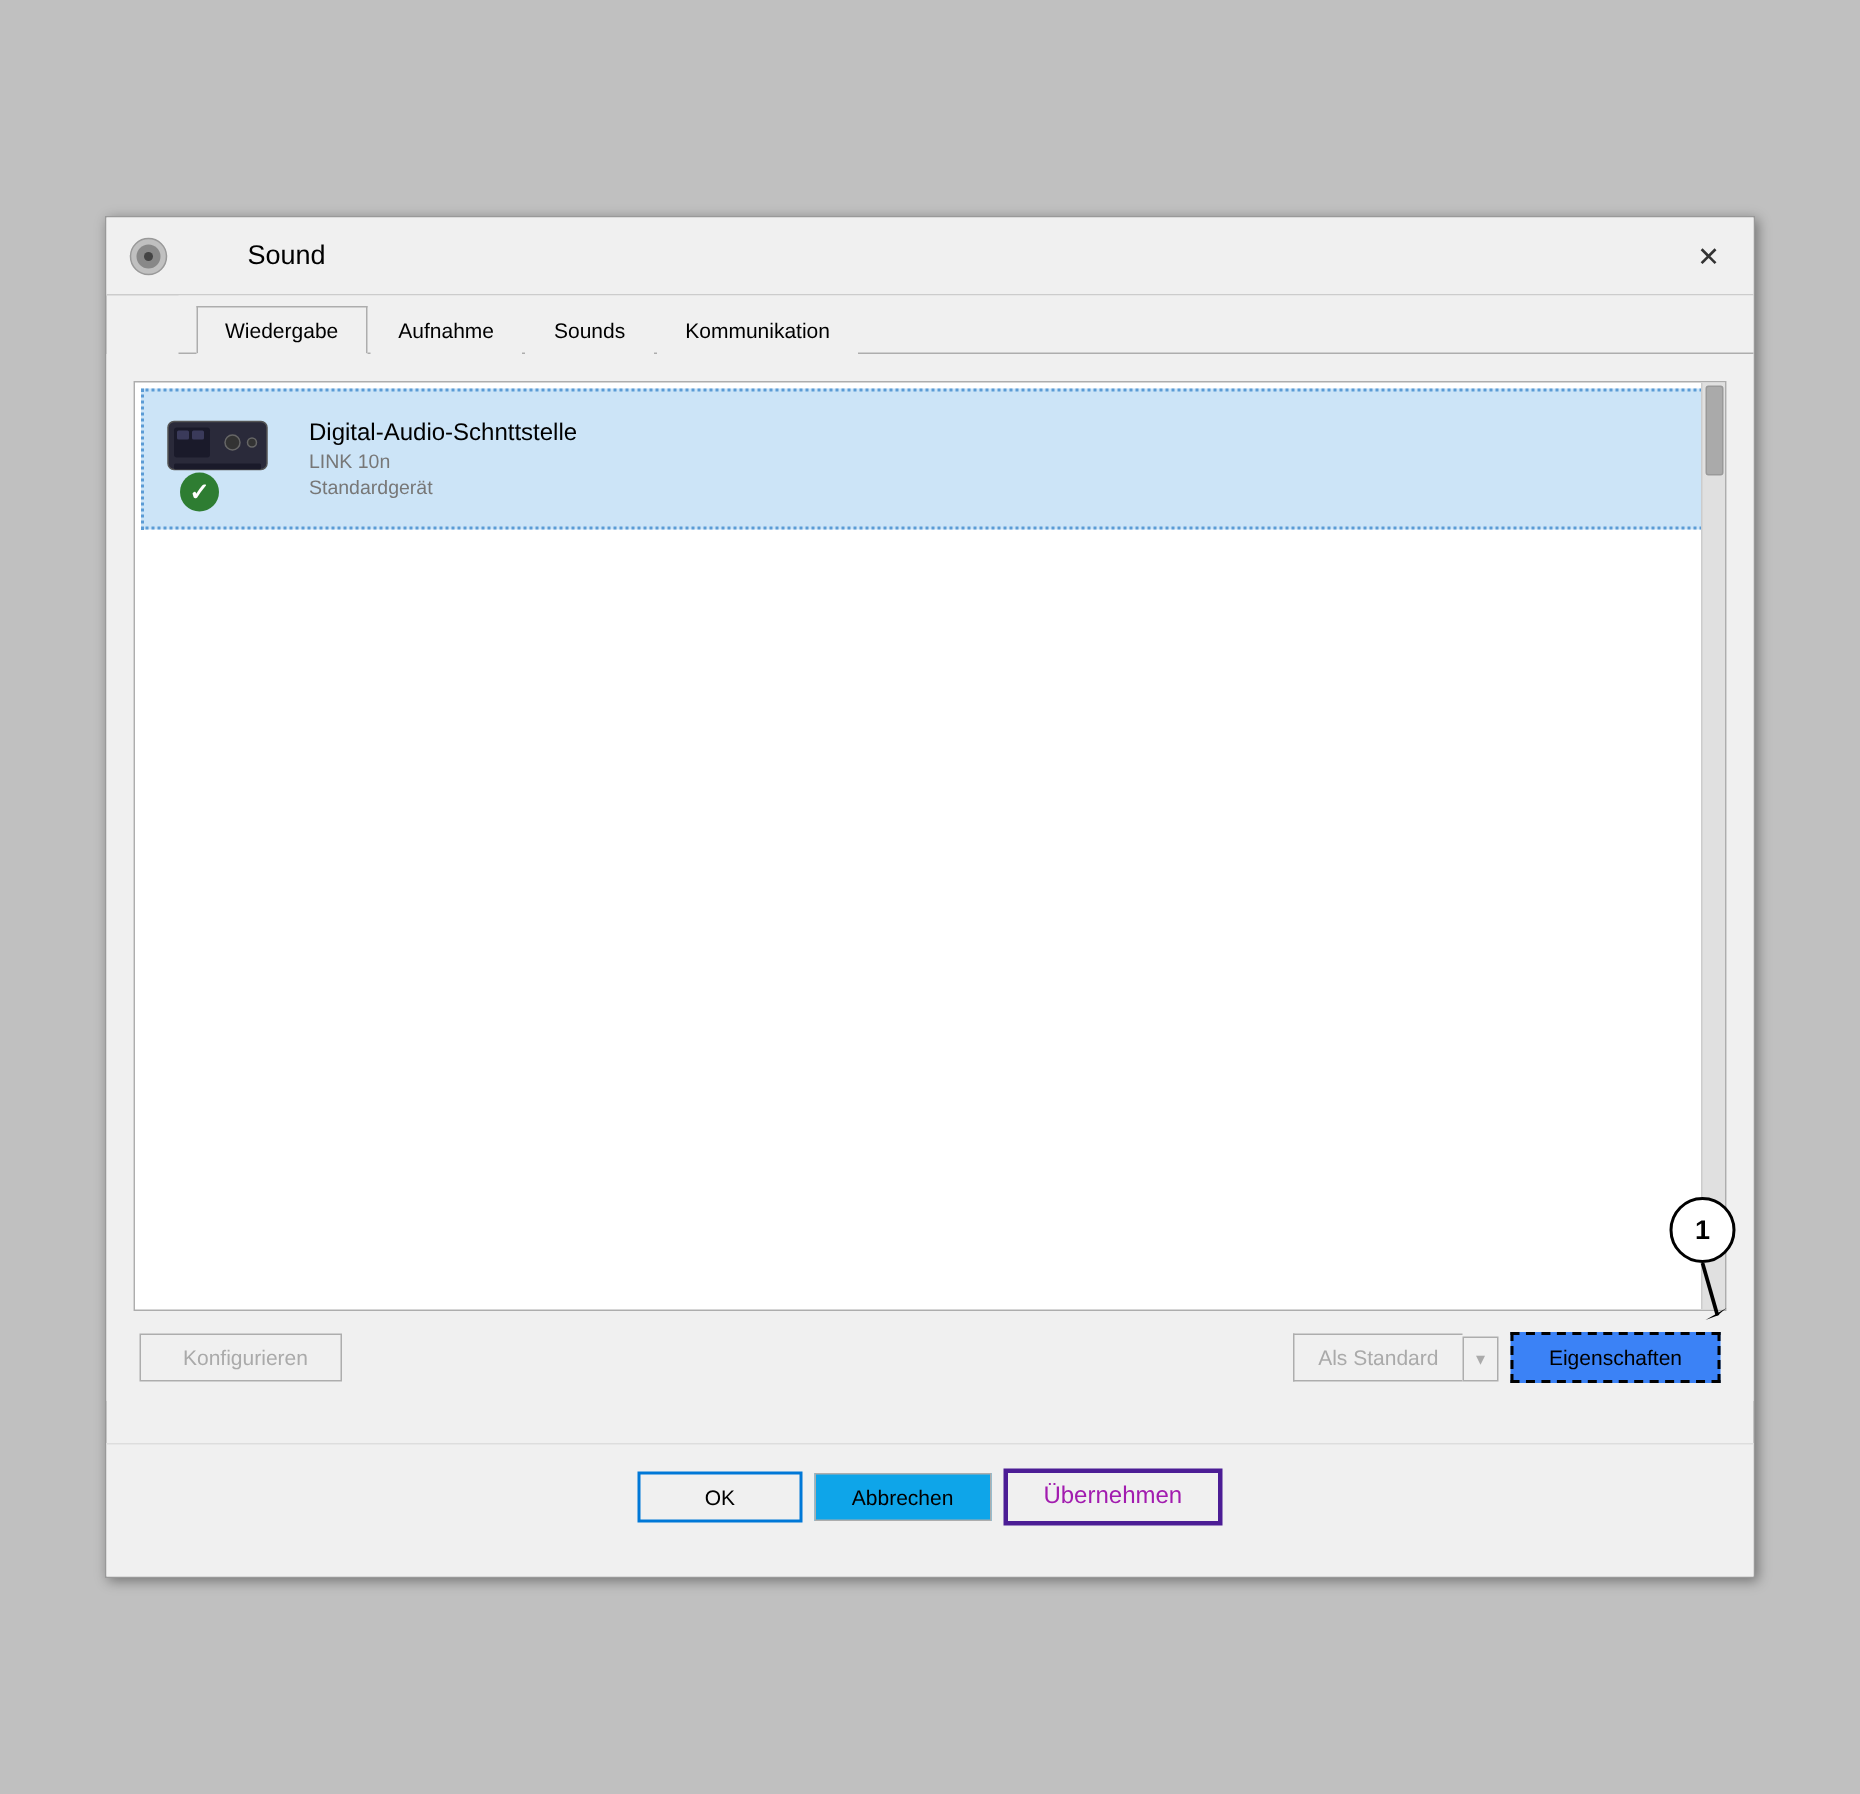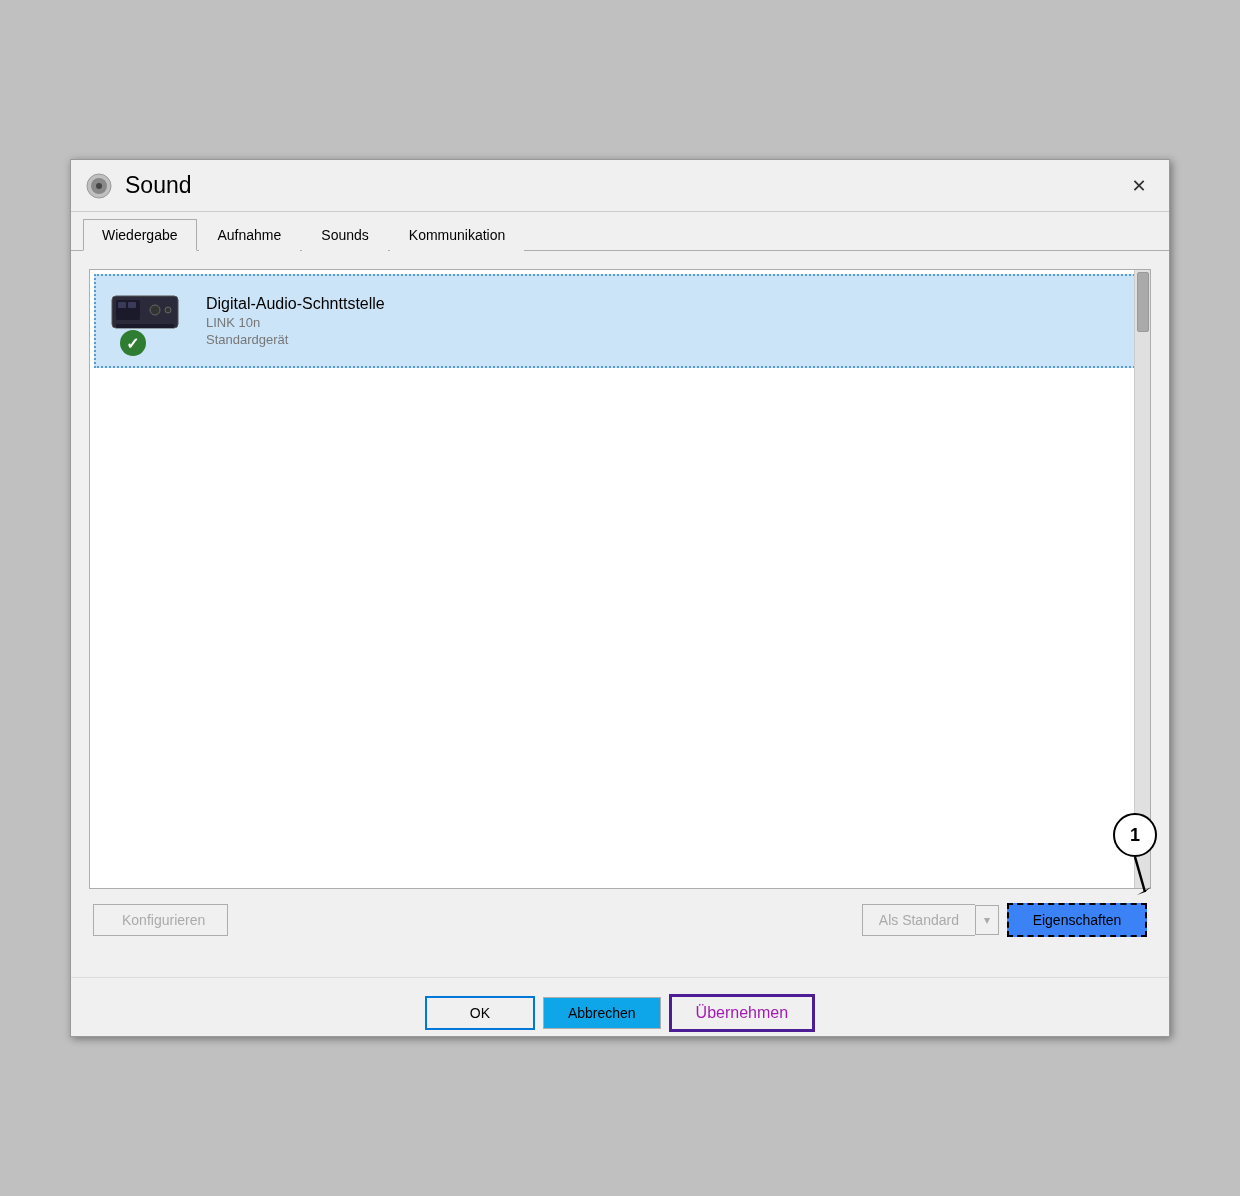--- a/index.html
+++ b/index.html
@@ -48,8 +48,9 @@
 
     .title-bar-title {
       flex: 1;
-      font-size: 23px;
-      color: #000;
+      font-size: 18px;
+      color: #000;
+      margin-left: 40px;
     }
 
     .title-bar-close {

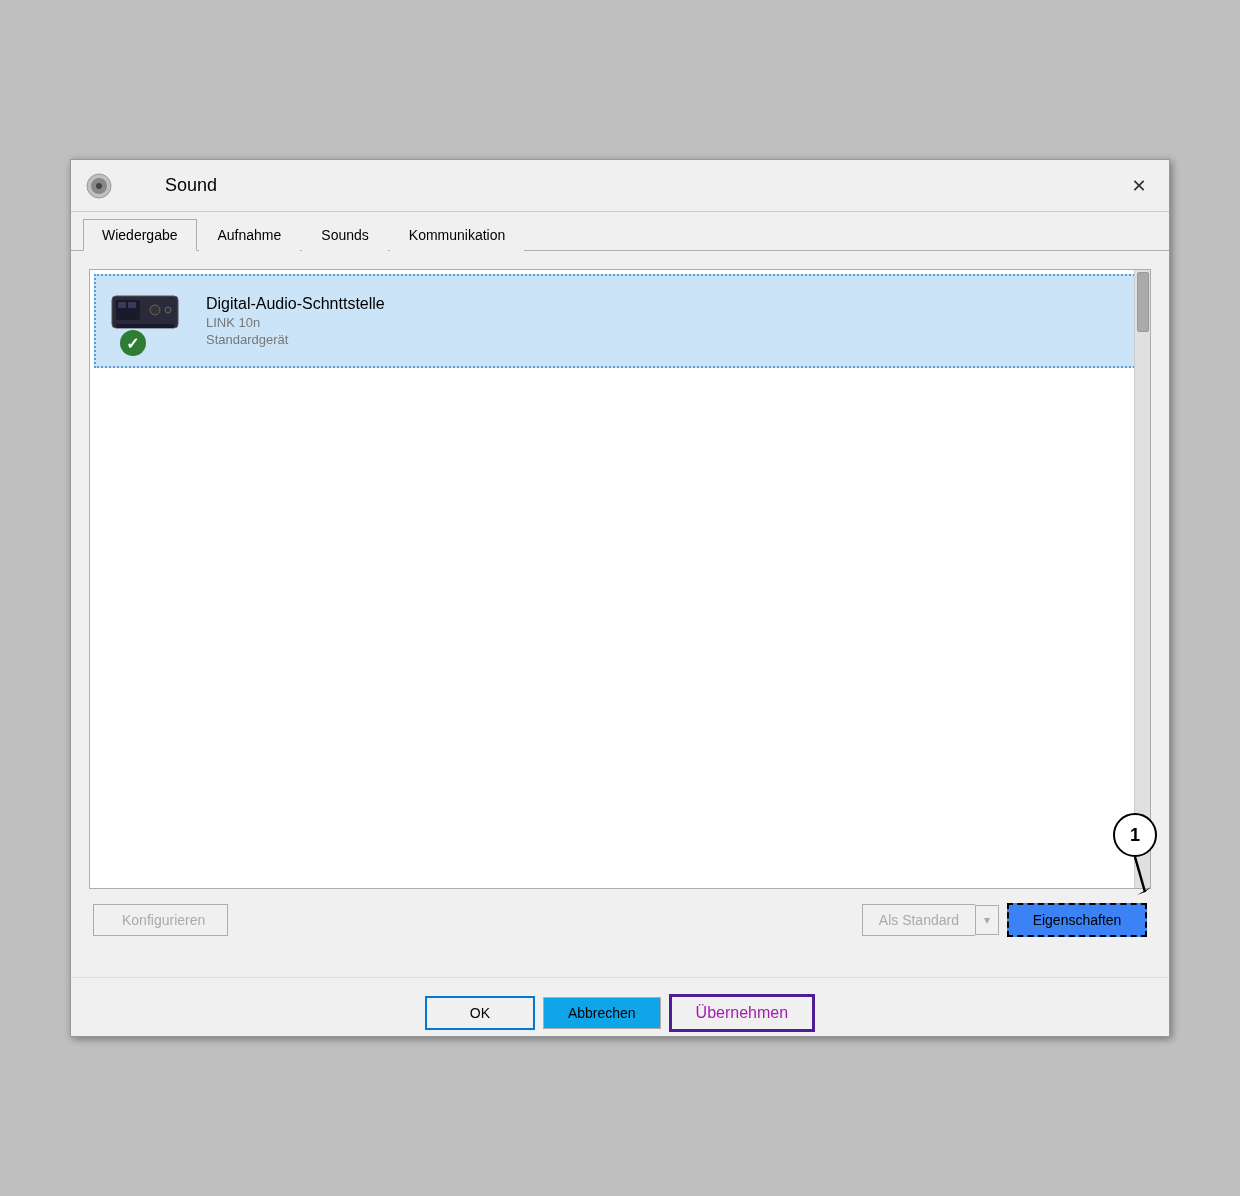--- a/index.html
+++ b/index.html
@@ -71,6 +71,7 @@
       border-bottom: 1px solid #adadad;
       padding: 6px 12px 0 12px;
       background: #f0f0f0;
+      margin-left: 48px;
     }
 
     .tab {

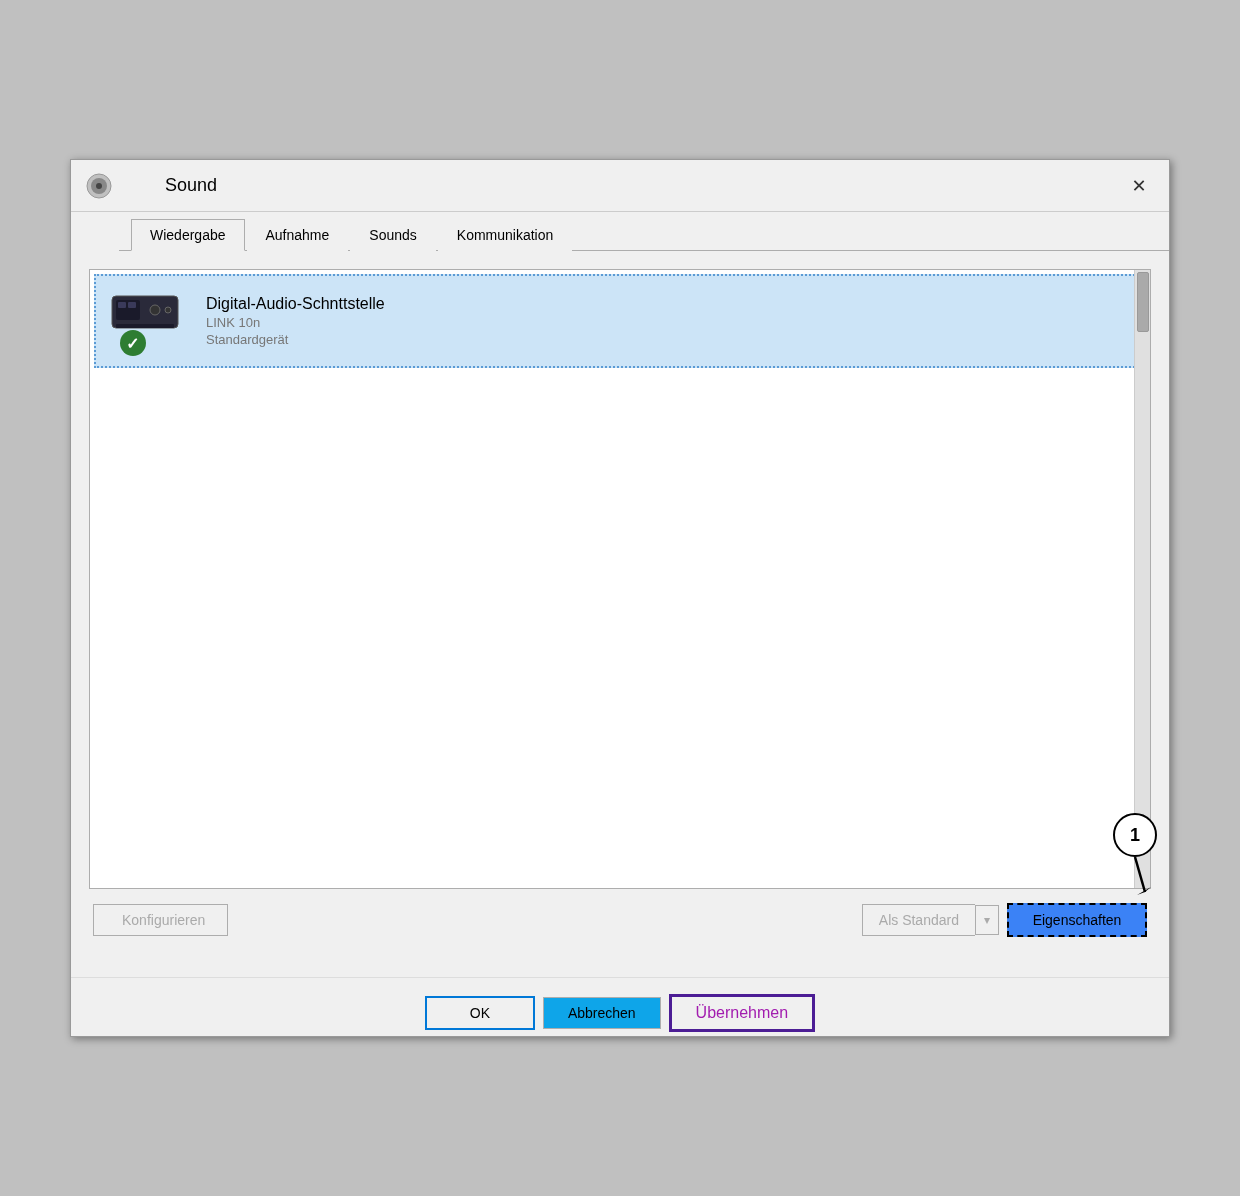--- a/index.html
+++ b/index.html
@@ -216,7 +216,7 @@
 
     .btn-split {
       display: flex;
-      align-items: center;
+      align-items: flex-end;
     }
 
     .btn-split-main {

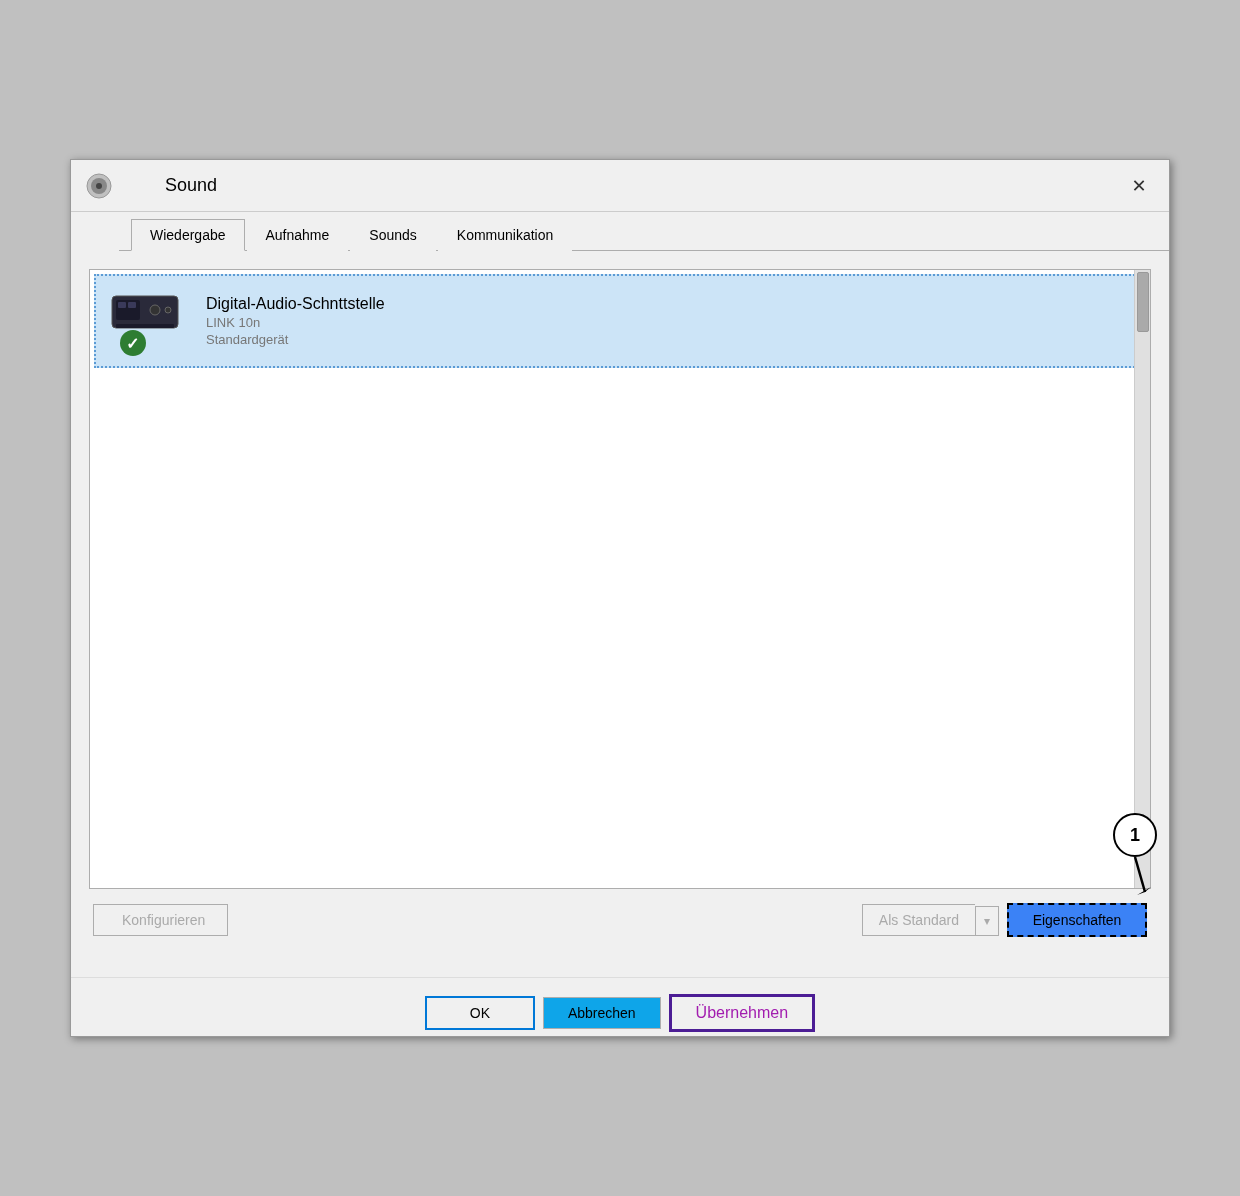--- a/index.html
+++ b/index.html
@@ -256,7 +256,7 @@
       justify-content: center;
       align-items: center;
       gap: 8px;
-      padding: 16px 18px 4px;
+      padding: 16px 18px 34px;
       background: #f0f0f0;
       border-top: 1px solid #ddd;
       margin-top: 28px;

